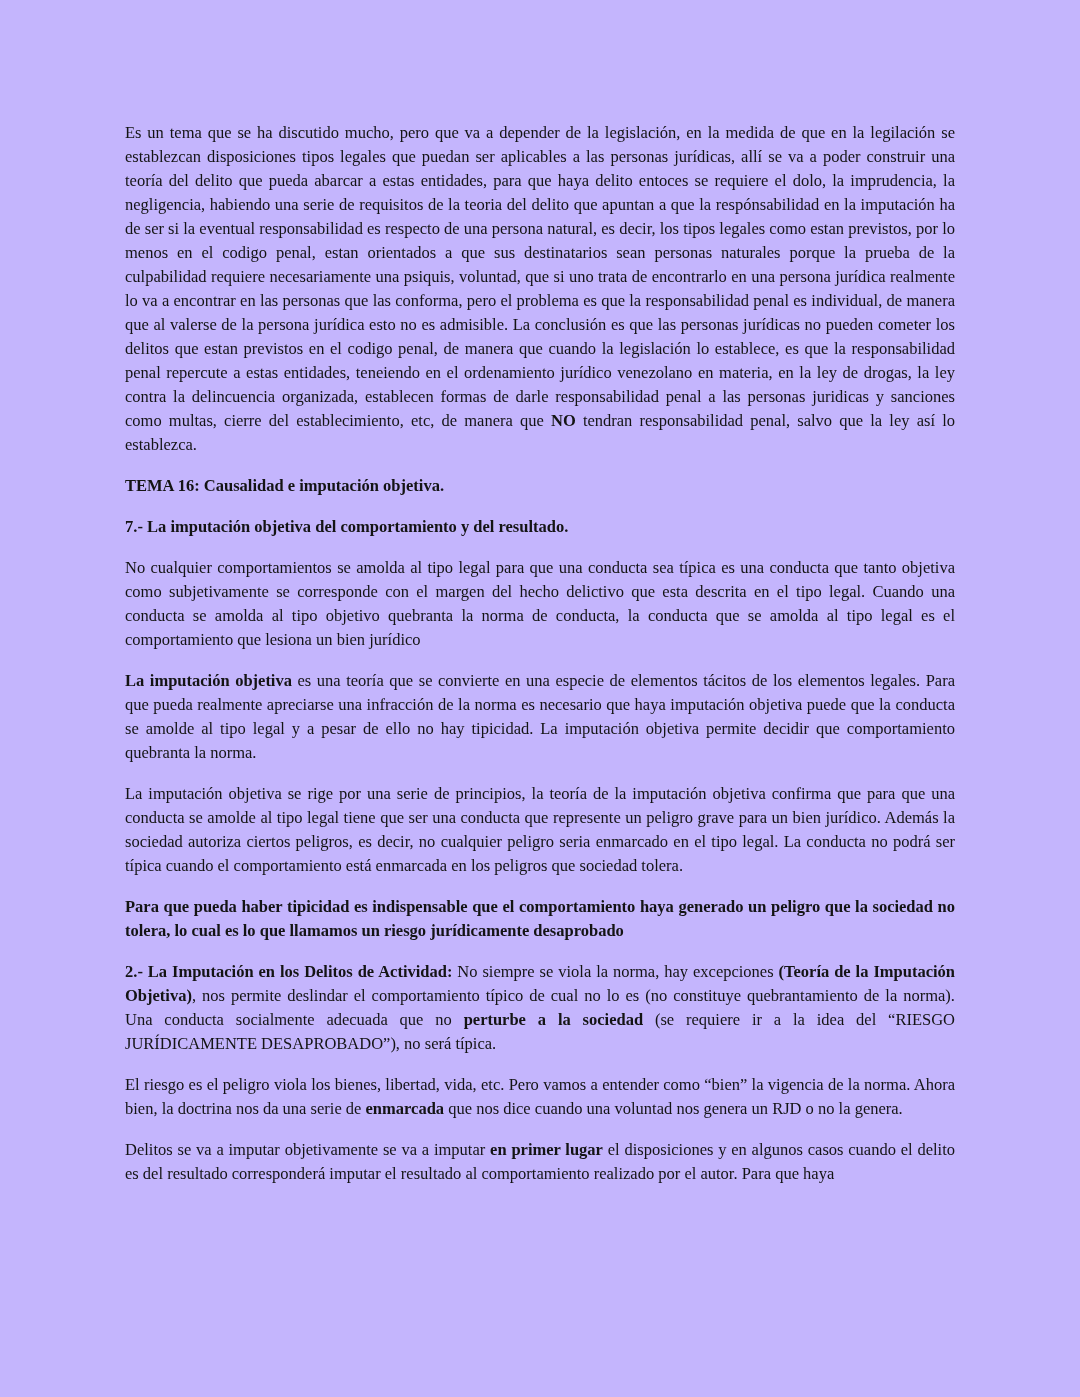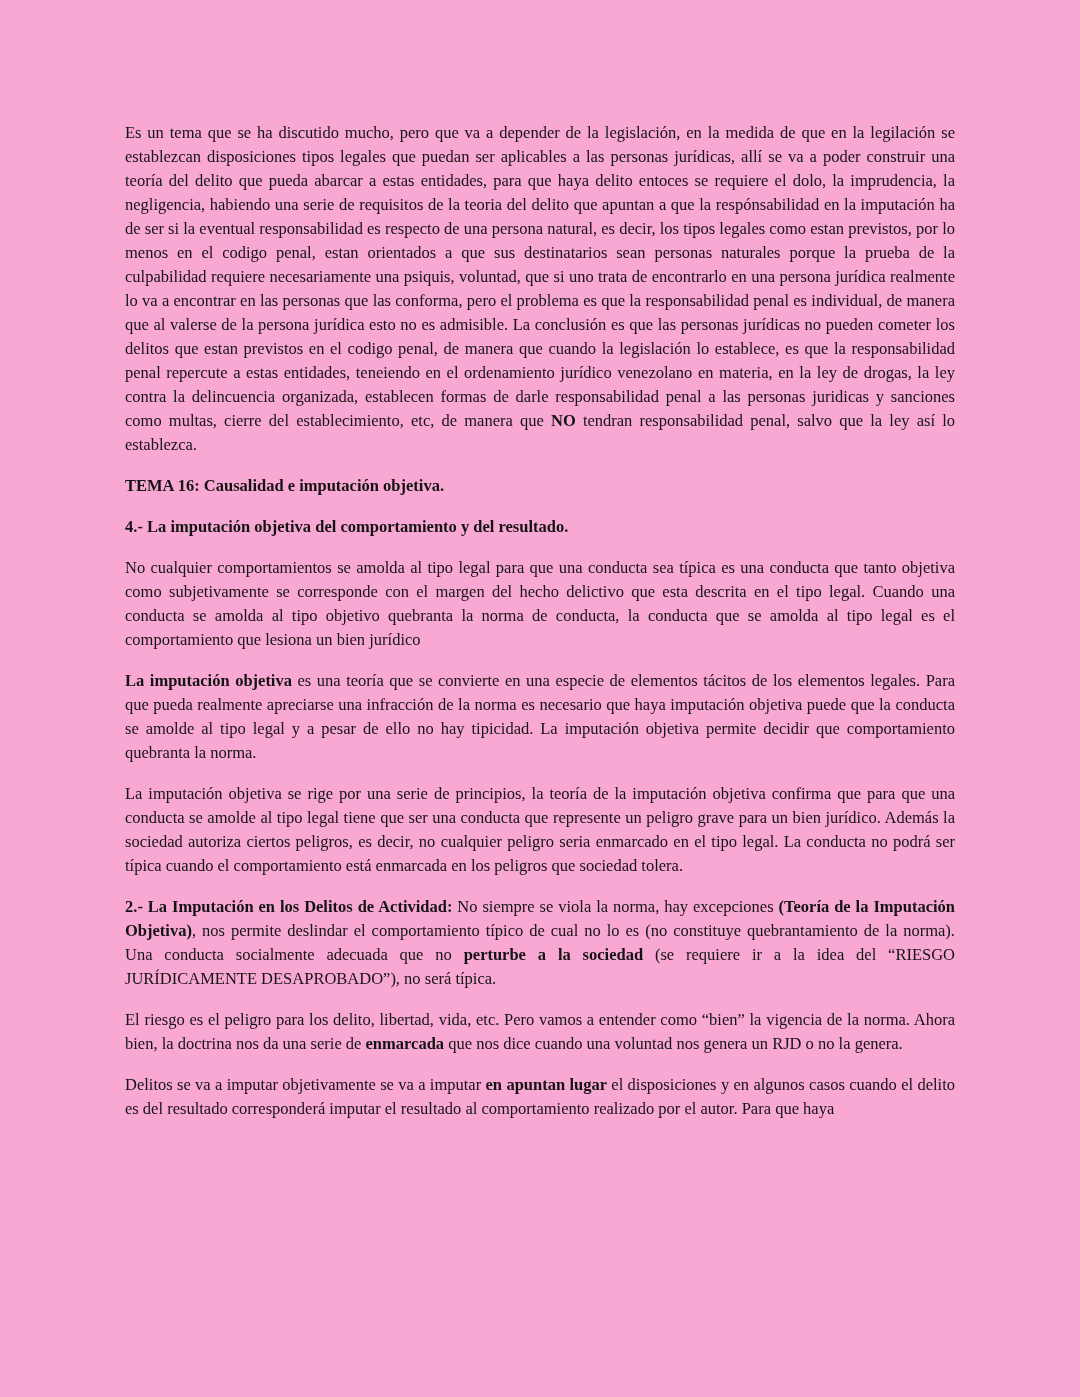--- a/index.html
+++ b/index.html
@@ -12,7 +12,7 @@
     width: 1080px;
     height: 1397px;
     margin: 0 auto;
-    background: #f9a8d4;
+    background: #c4b5fd;
     overflow: hidden;
     box-sizing: border-box;
     padding: 121px 125px 0 125px;

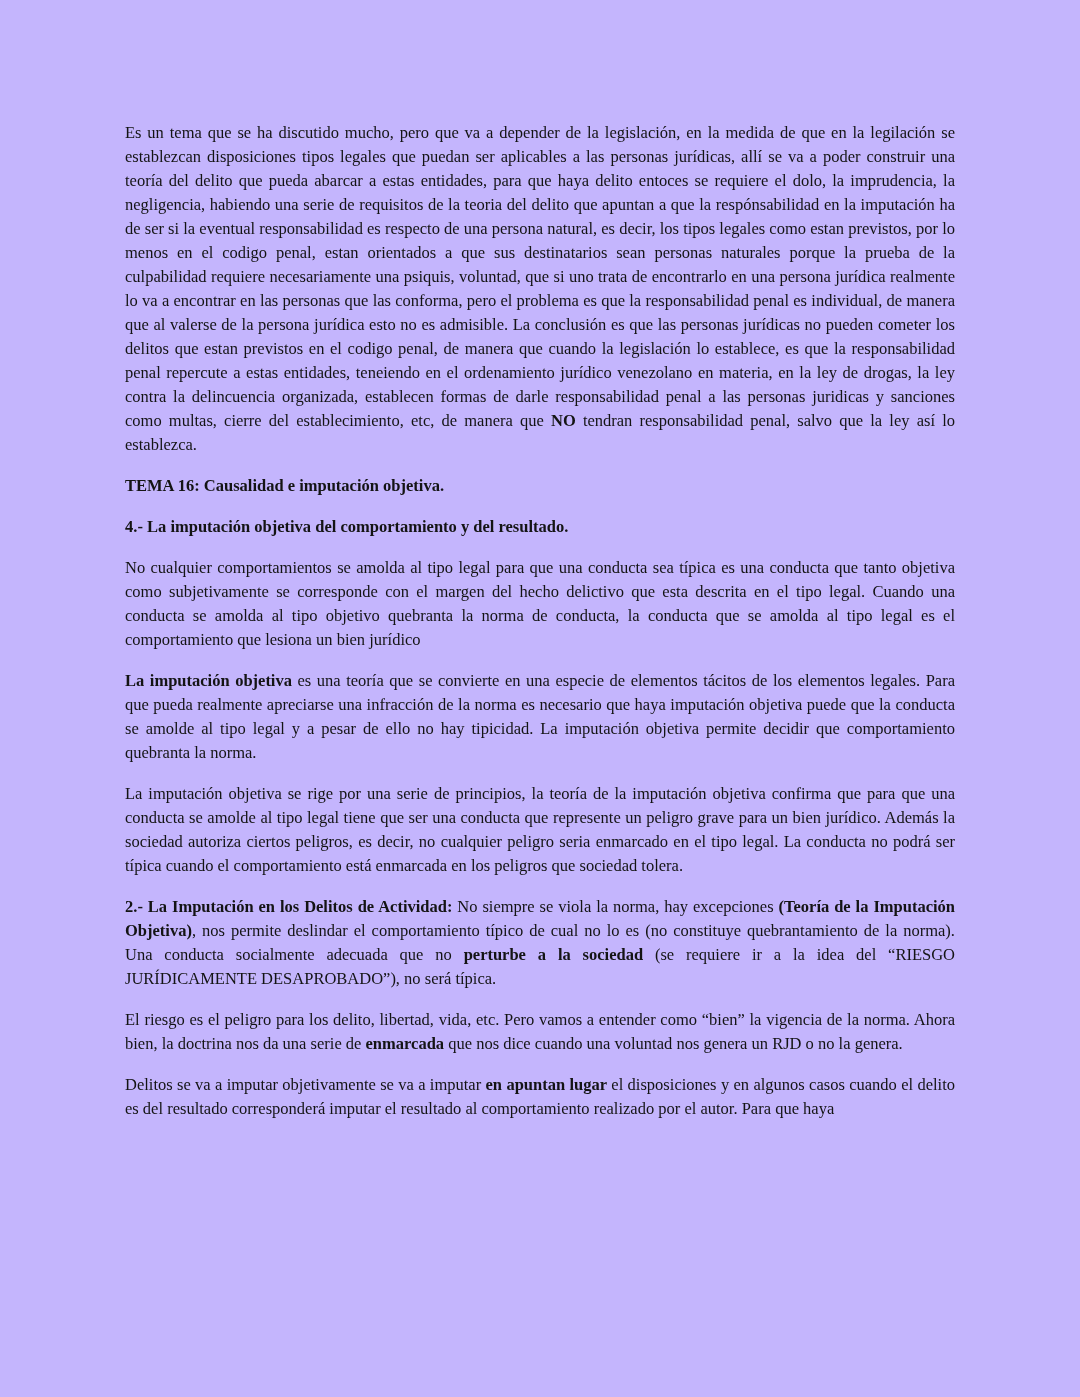--- a/index.html
+++ b/index.html
@@ -38,7 +38,7 @@
   <div>
       <p class="block para"><span>Es un tema que se ha discutido mucho, pero que va a depender de la legislación, en la medida de que en la legilación se establezcan disposiciones tipos legales que puedan ser aplicables a las personas jurídicas, allí se va a poder construir una teoría del delito que pueda abarcar a estas entidades, para que haya delito entoces se requiere el dolo, la imprudencia, la negligencia, habiendo una serie de requisitos de la teoria del delito que apuntan a que la respónsabilidad en la imputación ha de ser si la eventual responsabilidad es respecto de una persona natural, es decir, los tipos legales como estan previstos, por lo menos en el codigo penal, estan orientados a que sus destinatarios sean personas naturales porque la prueba de la culpabilidad requiere necesariamente una psiquis, voluntad, que si uno trata de encontrarlo en una persona jurídica realmente lo va a encontrar en las personas que las conforma, pero el problema es que la responsabilidad penal es individual, de manera que al valerse de la persona jurídica esto no es admisible. La conclusión es que las personas jurídicas no pueden cometer los delitos que estan previstos en el codigo penal, de manera que cuando la legislación lo establece, es que la responsabilidad penal repercute a estas entidades, teneiendo en el ordenamiento jurídico venezolano en materia, en la ley de drogas, la ley contra la delincuencia organizada, establecen formas de darle responsabilidad penal a las personas juridicas y sanciones como multas, cierre del establecimiento, etc, de manera que </span><b>NO</b><span> tendran responsabilidad penal, salvo que la ley así lo establezca.</span></p>
       <p class="block heading"><b>TEMA 16: Causalidad e imputación objetiva.</b></p>
-      <p class="block heading"><b>4.- La imputación objetiva del comportamiento y del resultado.</b></p>
+      <p class="block heading"><b>7.- La imputación objetiva del comportamiento y del resultado.</b></p>
       <p class="block para"><span>No cualquier comportamientos se amolda al tipo legal para que una conducta sea típica es una conducta que tanto objetiva como subjetivamente se corresponde con el margen del hecho delictivo que esta descrita en el tipo legal. Cuando una conducta se amolda al tipo objetivo quebranta la norma de conducta, la conducta que se amolda al tipo legal es el comportamiento que lesiona un bien jurídico</span></p>
       <p class="block para"><b>La imputación objetiva</b><span> es una teoría que se convierte en una especie de elementos tácitos de los elementos legales. Para que pueda realmente apreciarse una infracción de la norma es necesario que haya imputación objetiva puede que la conducta se amolde al tipo legal y a pesar de ello no hay tipicidad. La imputación objetiva permite decidir que comportamiento quebranta la norma.</span></p>
       <p class="block para"><span>La imputación objetiva se rige por una serie de principios, la teoría de la imputación objetiva confirma que para que una conducta se amolde al tipo legal tiene que ser una conducta que represente un peligro grave para un bien jurídico. Además la sociedad autoriza ciertos peligros, es decir, no cualquier peligro seria enmarcado en el tipo legal. La conducta no podrá ser típica cuando el comportamiento está enmarcada en los peligros que sociedad tolera.</span></p>

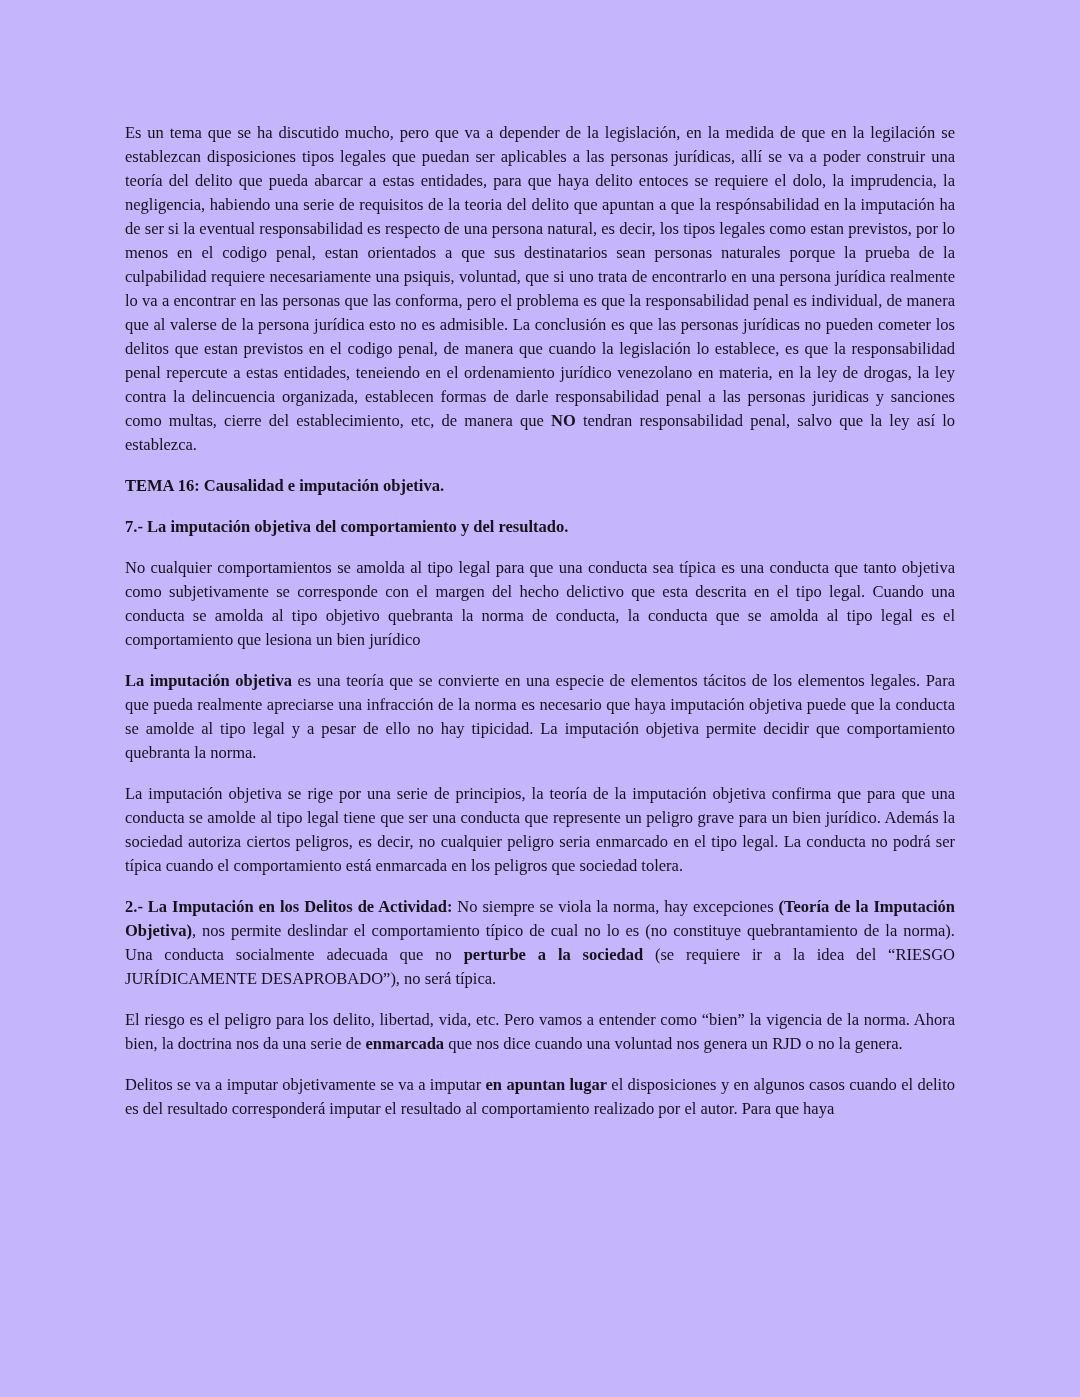--- a/index.html
+++ b/index.html
@@ -42,6 +42,7 @@
       <p class="block para"><span>No cualquier comportamientos se amolda al tipo legal para que una conducta sea típica es una conducta que tanto objetiva como subjetivamente se corresponde con el margen del hecho delictivo que esta descrita en el tipo legal. Cuando una conducta se amolda al tipo objetivo quebranta la norma de conducta, la conducta que se amolda al tipo legal es el comportamiento que lesiona un bien jurídico</span></p>
       <p class="block para"><b>La imputación objetiva</b><span> es una teoría que se convierte en una especie de elementos tácitos de los elementos legales. Para que pueda realmente apreciarse una infracción de la norma es necesario que haya imputación objetiva puede que la conducta se amolde al tipo legal y a pesar de ello no hay tipicidad. La imputación objetiva permite decidir que comportamiento quebranta la norma.</span></p>
       <p class="block para"><span>La imputación objetiva se rige por una serie de principios, la teoría de la imputación objetiva confirma que para que una conducta se amolde al tipo legal tiene que ser una conducta que represente un peligro grave para un bien jurídico. Además la sociedad autoriza ciertos peligros, es decir, no cualquier peligro seria enmarcado en el tipo legal. La conducta no podrá ser típica cuando el comportamiento está enmarcada en los peligros que sociedad tolera.</span></p>
+      <p class="block para"><b>Para que pueda haber tipicidad es indispensable que el comportamiento haya generado un peligro que la sociedad no tolera, lo cual es lo que llamamos un riesgo jurídicamente desaprobado</b></p>
       <p class="block para"><b>2.- La Imputación en los Delitos de Actividad:</b><span> No siempre se viola la norma, hay excepciones </span><b>(Teoría de la Imputación Objetiva)</b><span>, nos permite deslindar el comportamiento típico de cual no lo es (no constituye quebrantamiento de la norma). Una conducta socialmente adecuada que no </span><b>perturbe a la sociedad</b><span> (se requiere ir a la idea del “RIESGO JURÍDICAMENTE DESAPROBADO”), no será típica.</span></p>
       <p class="block para"><span>El riesgo es el peligro para los delito, libertad, vida, etc. Pero vamos a entender como “bien” la vigencia de la norma. Ahora bien, la doctrina nos da una serie de </span><b>enmarcada</b><span> que nos dice cuando una voluntad nos genera un RJD o no la genera.</span></p>
       <p class="block para"><span>Delitos se va a imputar objetivamente se va a imputar </span><b>en apuntan lugar</b><span> el disposiciones y en algunos casos cuando el delito es del resultado corresponderá imputar el resultado al comportamiento realizado por el autor. Para que haya</span></p>

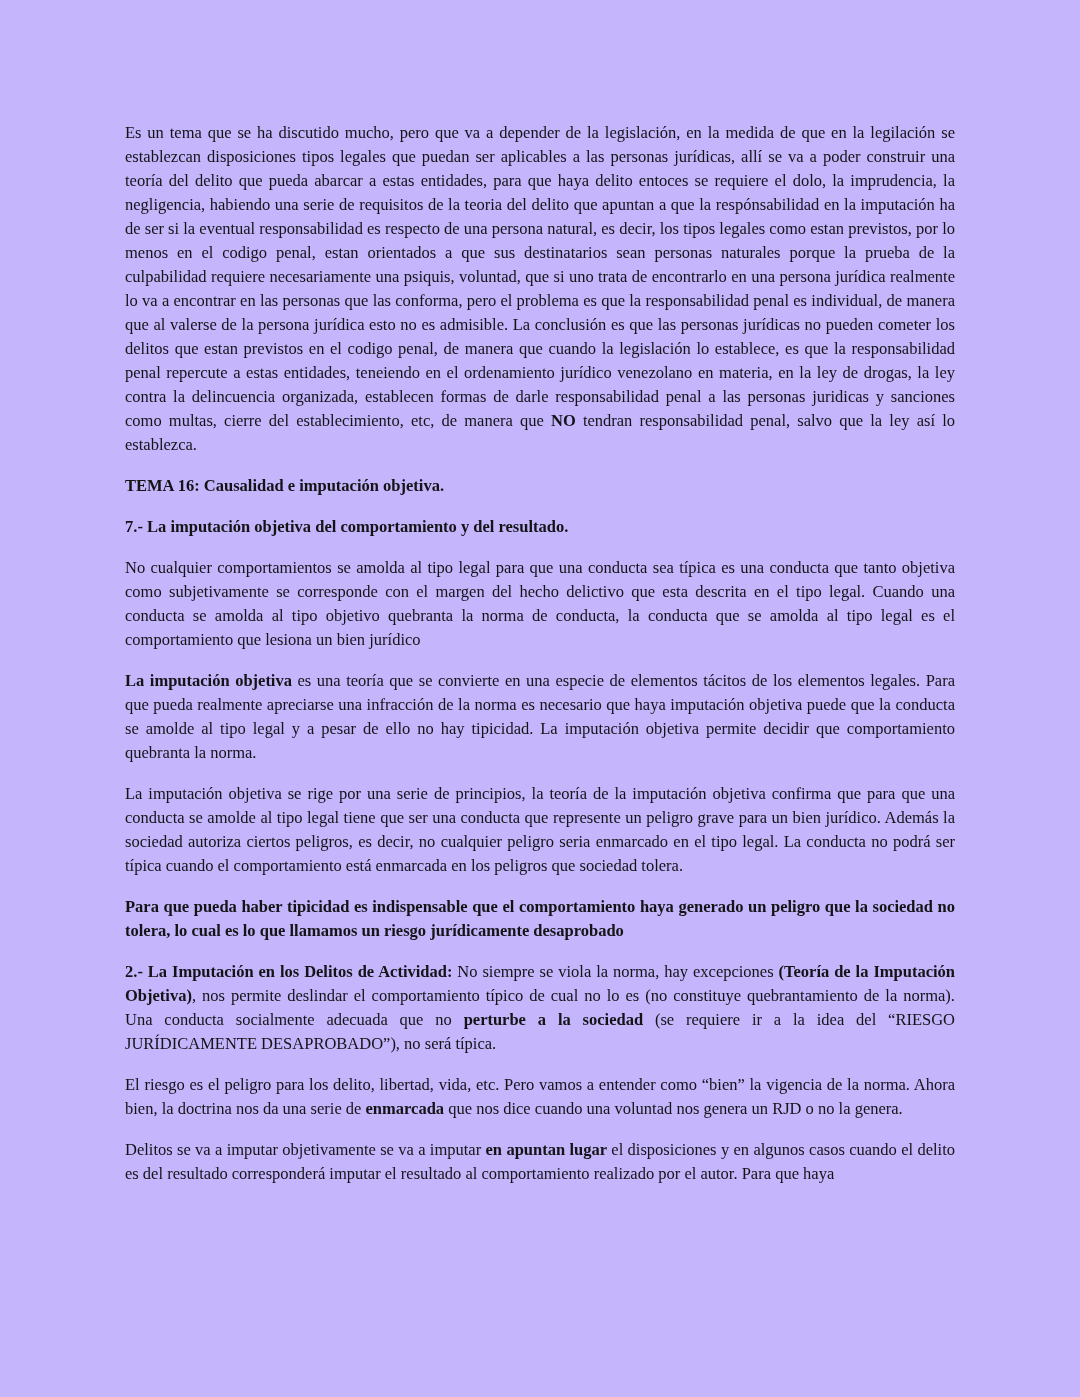--- a/index.html
+++ b/index.html
@@ -44,7 +44,7 @@
       <p class="block para"><span>La imputación objetiva se rige por una serie de principios, la teoría de la imputación objetiva confirma que para que una conducta se amolde al tipo legal tiene que ser una conducta que represente un peligro grave para un bien jurídico. Además la sociedad autoriza ciertos peligros, es decir, no cualquier peligro seria enmarcado en el tipo legal. La conducta no podrá ser típica cuando el comportamiento está enmarcada en los peligros que sociedad tolera.</span></p>
       <p class="block para"><b>Para que pueda haber tipicidad es indispensable que el comportamiento haya generado un peligro que la sociedad no tolera, lo cual es lo que llamamos un riesgo jurídicamente desaprobado</b></p>
       <p class="block para"><b>2.- La Imputación en los Delitos de Actividad:</b><span> No siempre se viola la norma, hay excepciones </span><b>(Teoría de la Imputación Objetiva)</b><span>, nos permite deslindar el comportamiento típico de cual no lo es (no constituye quebrantamiento de la norma). Una conducta socialmente adecuada que no </span><b>perturbe a la sociedad</b><span> (se requiere ir a la idea del “RIESGO JURÍDICAMENTE DESAPROBADO”), no será típica.</span></p>
-      <p class="block para"><span>El riesgo es el peligro para los delito, libertad, vida, etc. Pero vamos a entender como “bien” la vigencia de la norma. Ahora bien, la doctrina nos da una serie de </span><b>enmarcada</b><span> que nos dice cuando una voluntad nos genera un RJD o no la genera.</span></p>
+      <p class="block para"><span>El riesgo es el peligro viola los bienes, libertad, vida, etc. Pero vamos a entender como “bien” la vigencia de la norma. Ahora bien, la doctrina nos da una serie de </span><b>enmarcada</b><span> que nos dice cuando una voluntad nos genera un RJD o no la genera.</span></p>
       <p class="block para"><span>Delitos se va a imputar objetivamente se va a imputar </span><b>en apuntan lugar</b><span> el disposiciones y en algunos casos cuando el delito es del resultado corresponderá imputar el resultado al comportamiento realizado por el autor. Para que haya</span></p>
     </div>
 </div>

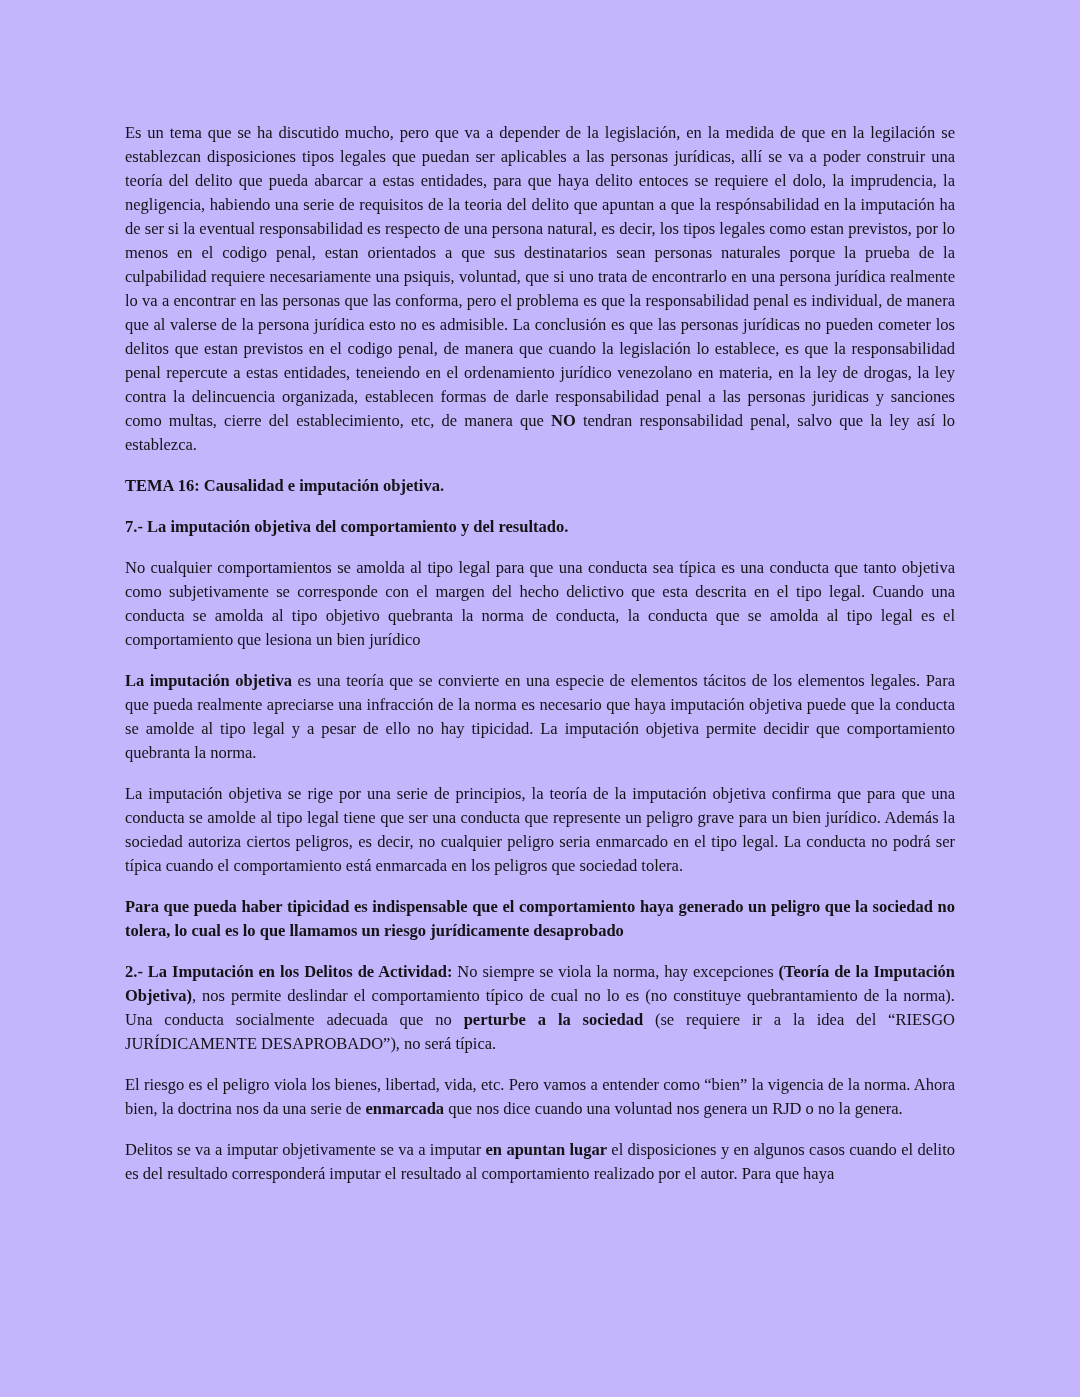--- a/index.html
+++ b/index.html
@@ -45,7 +45,7 @@
       <p class="block para"><b>Para que pueda haber tipicidad es indispensable que el comportamiento haya generado un peligro que la sociedad no tolera, lo cual es lo que llamamos un riesgo jurídicamente desaprobado</b></p>
       <p class="block para"><b>2.- La Imputación en los Delitos de Actividad:</b><span> No siempre se viola la norma, hay excepciones </span><b>(Teoría de la Imputación Objetiva)</b><span>, nos permite deslindar el comportamiento típico de cual no lo es (no constituye quebrantamiento de la norma). Una conducta socialmente adecuada que no </span><b>perturbe a la sociedad</b><span> (se requiere ir a la idea del “RIESGO JURÍDICAMENTE DESAPROBADO”), no será típica.</span></p>
       <p class="block para"><span>El riesgo es el peligro viola los bienes, libertad, vida, etc. Pero vamos a entender como “bien” la vigencia de la norma. Ahora bien, la doctrina nos da una serie de </span><b>enmarcada</b><span> que nos dice cuando una voluntad nos genera un RJD o no la genera.</span></p>
-      <p class="block para"><span>Delitos se va a imputar objetivamente se va a imputar </span><b>en apuntan lugar</b><span> el disposiciones y en algunos casos cuando el delito es del resultado corresponderá imputar el resultado al comportamiento realizado por el autor. Para que haya</span></p>
+      <p class="block para"><span>Delitos se va a imputar objetivamente se va a imputar </span><b>en primer lugar</b><span> el disposiciones y en algunos casos cuando el delito es del resultado corresponderá imputar el resultado al comportamiento realizado por el autor. Para que haya</span></p>
     </div>
 </div>
 

